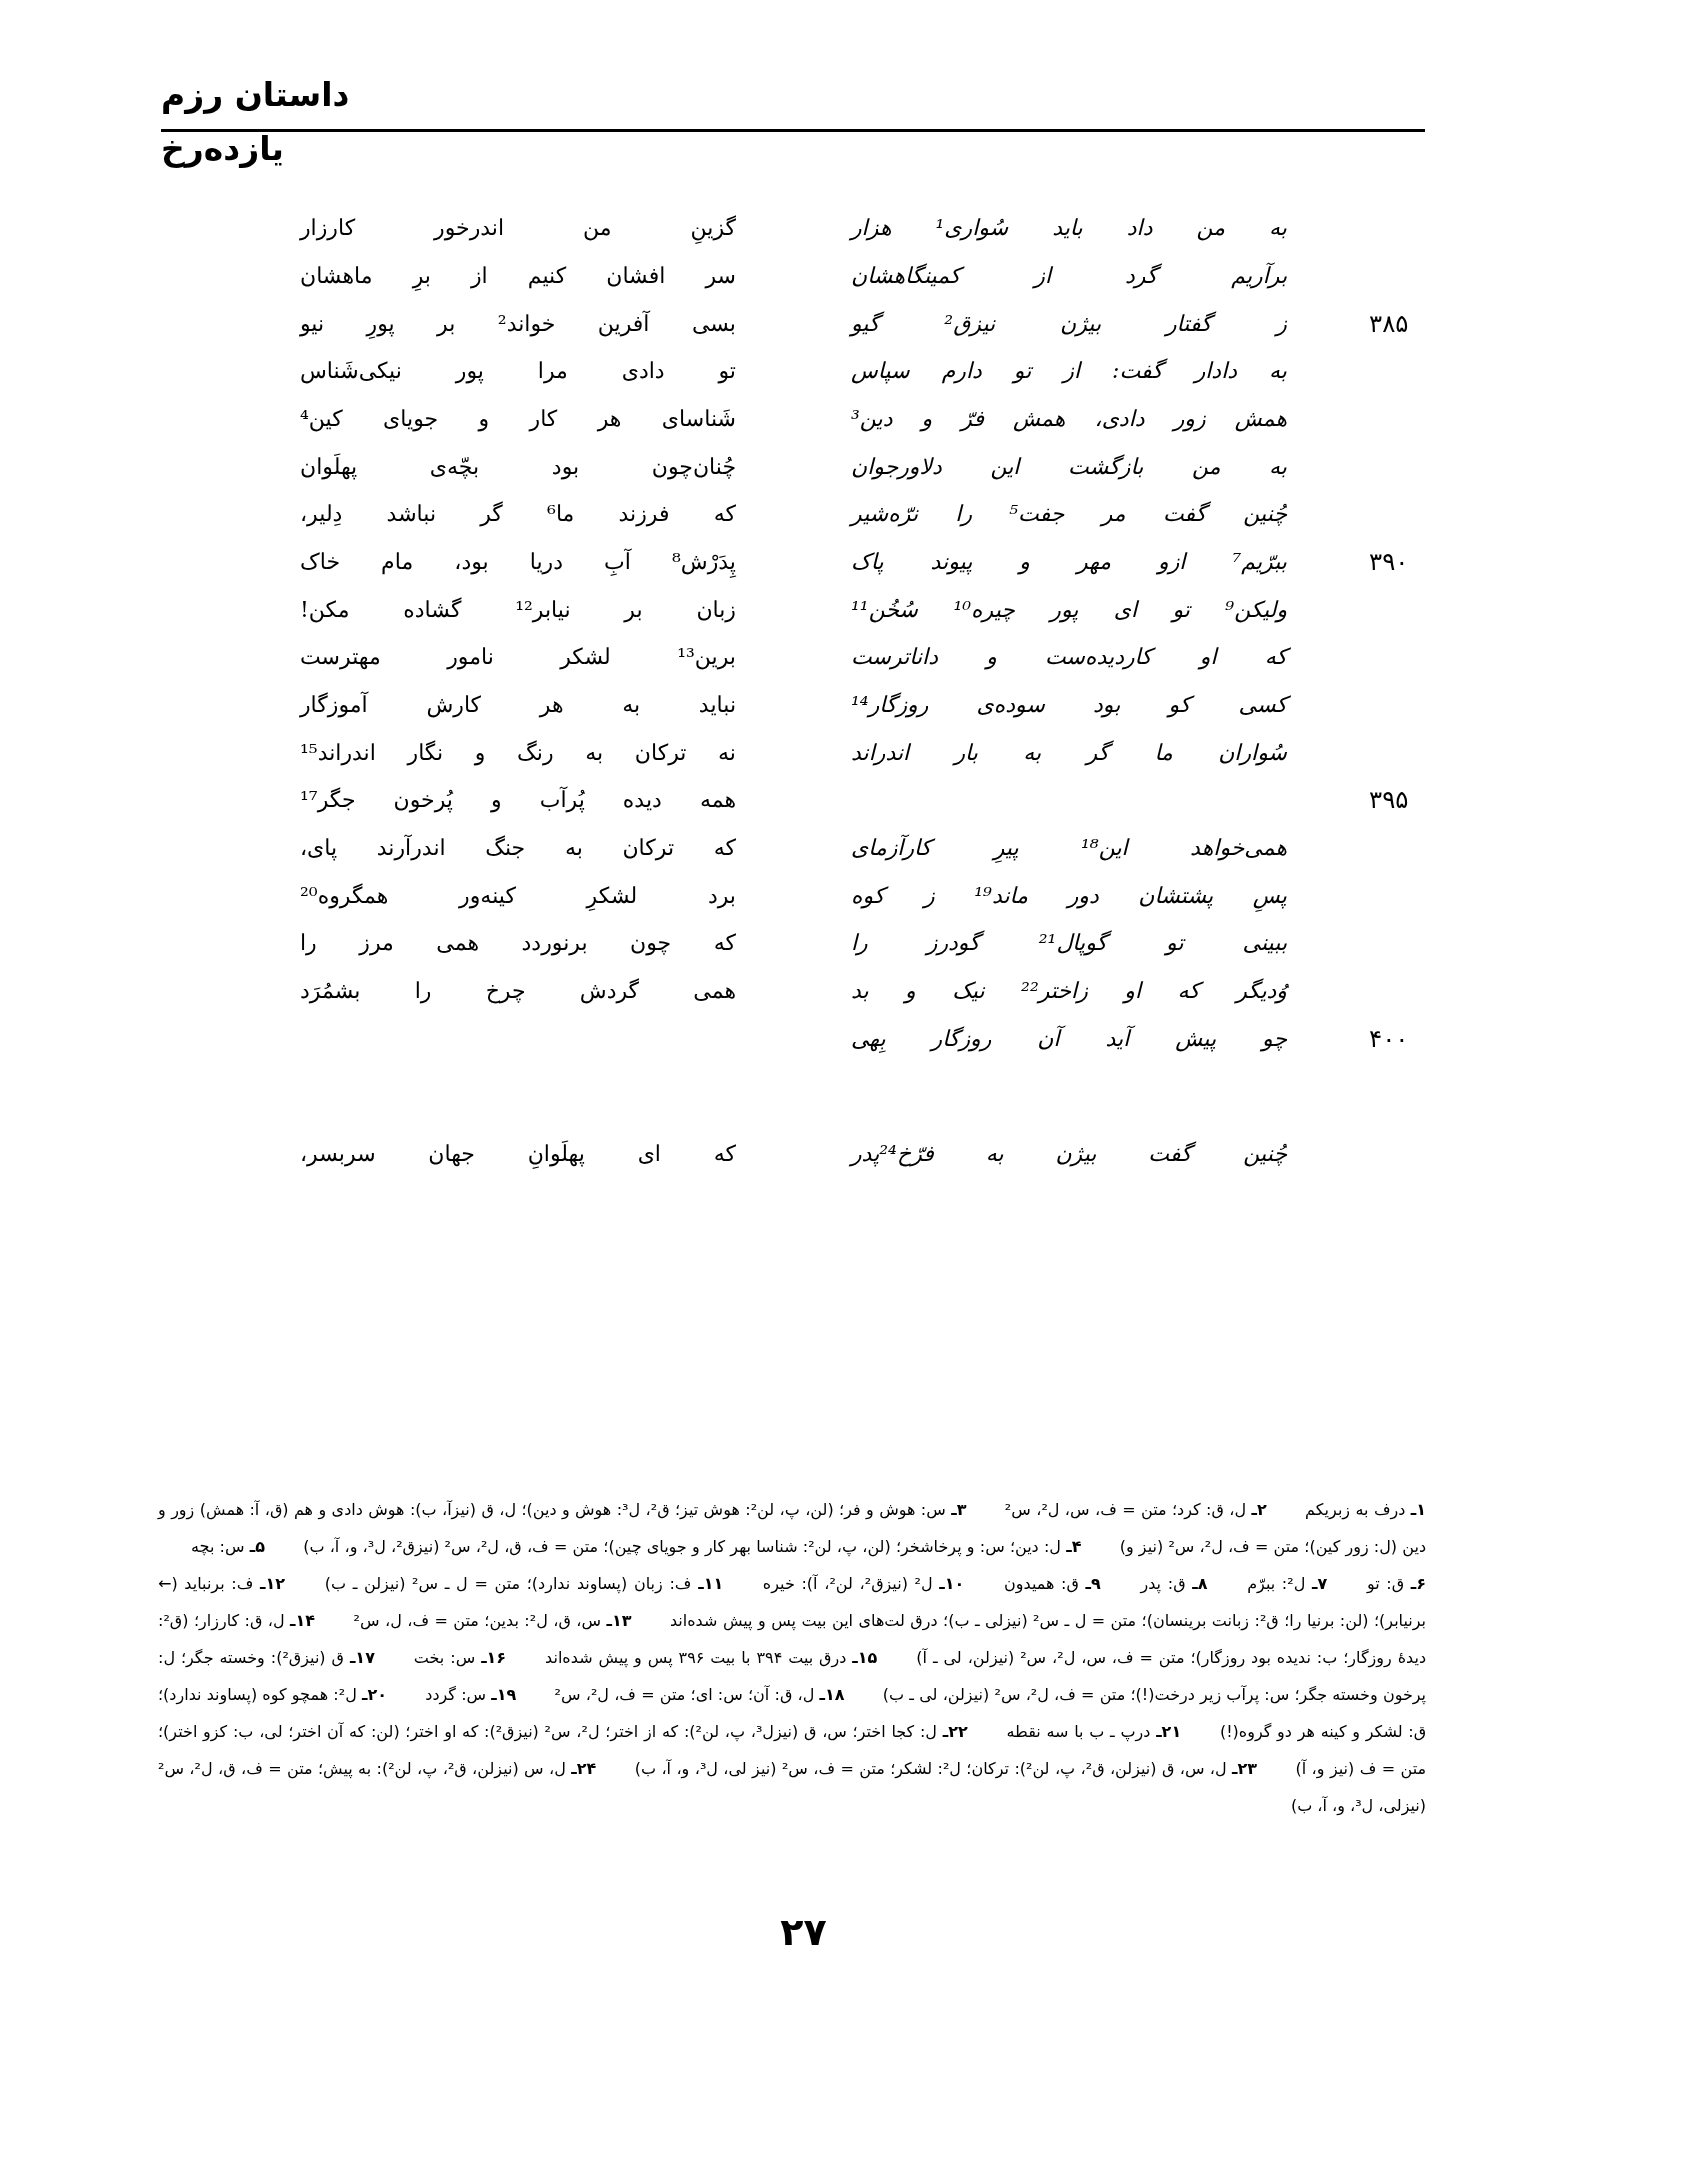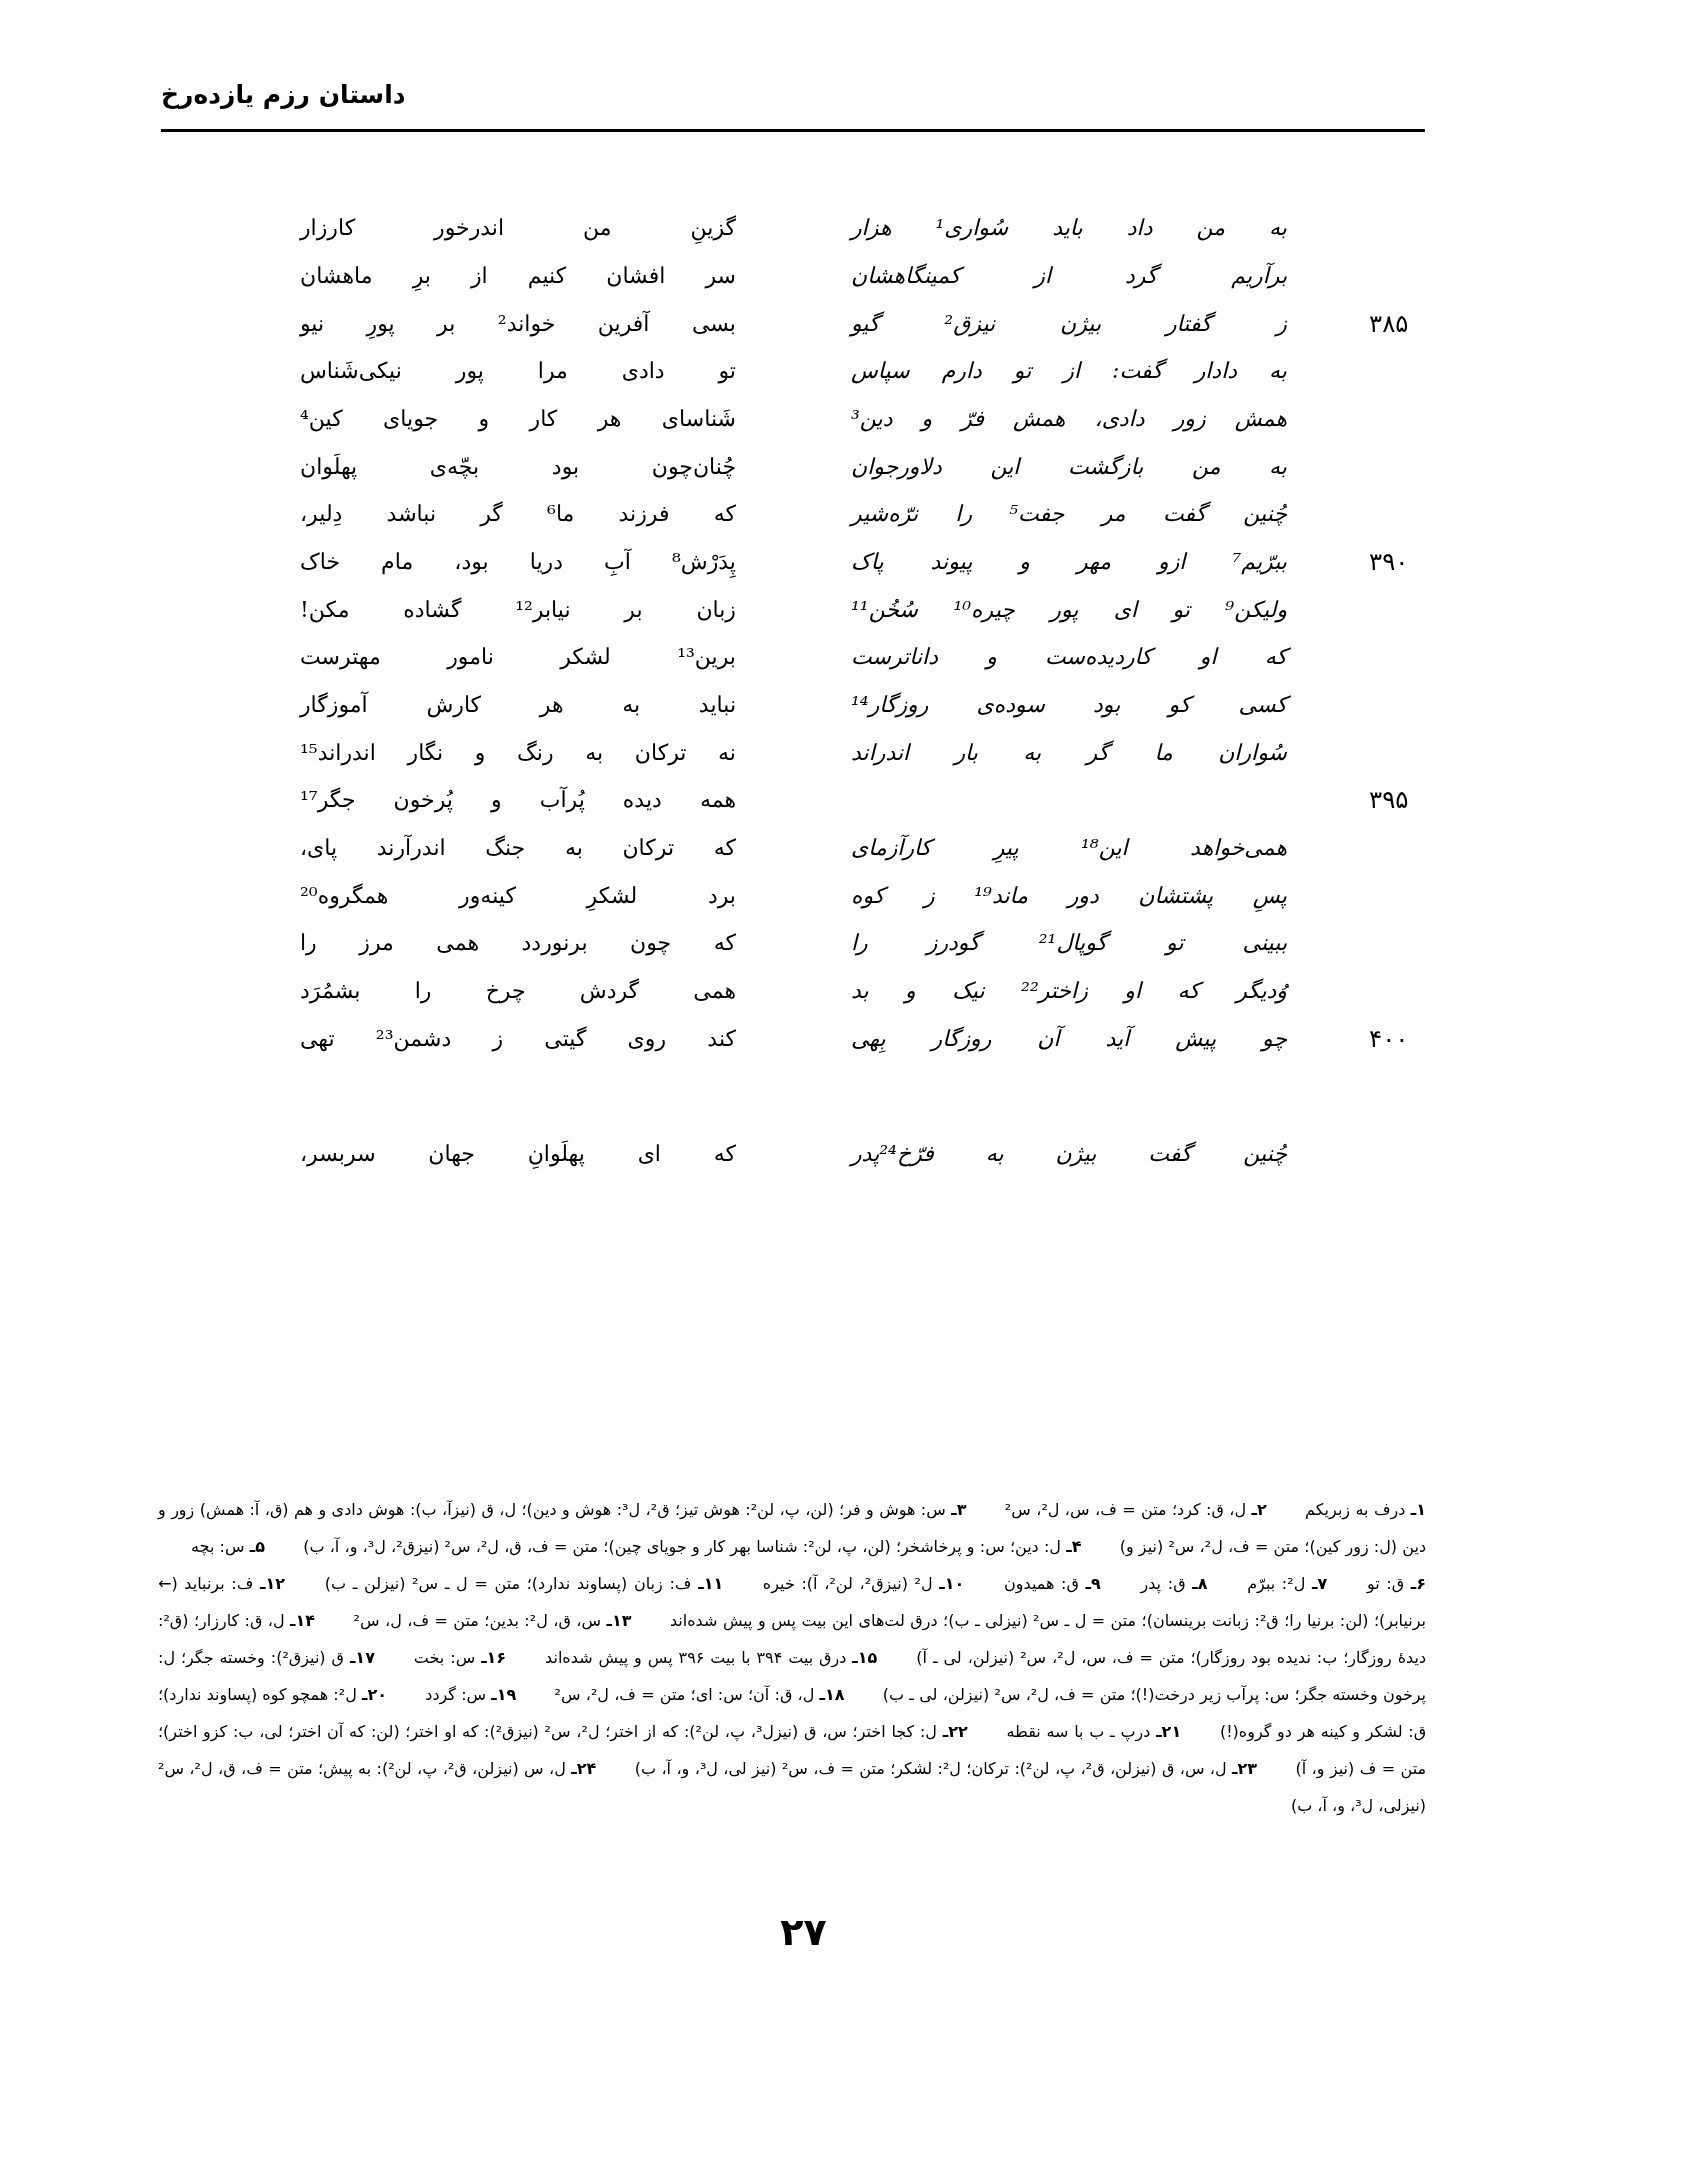--- a/index.html
+++ b/index.html
@@ -22,7 +22,7 @@
       width: 272px;
       font-family: "DejaVu Sans", sans-serif;
       font-weight: bold;
-      font-size: 25px;
+      font-size: 33px;
       line-height: 54px;
       direction: rtl;
       text-align: left;

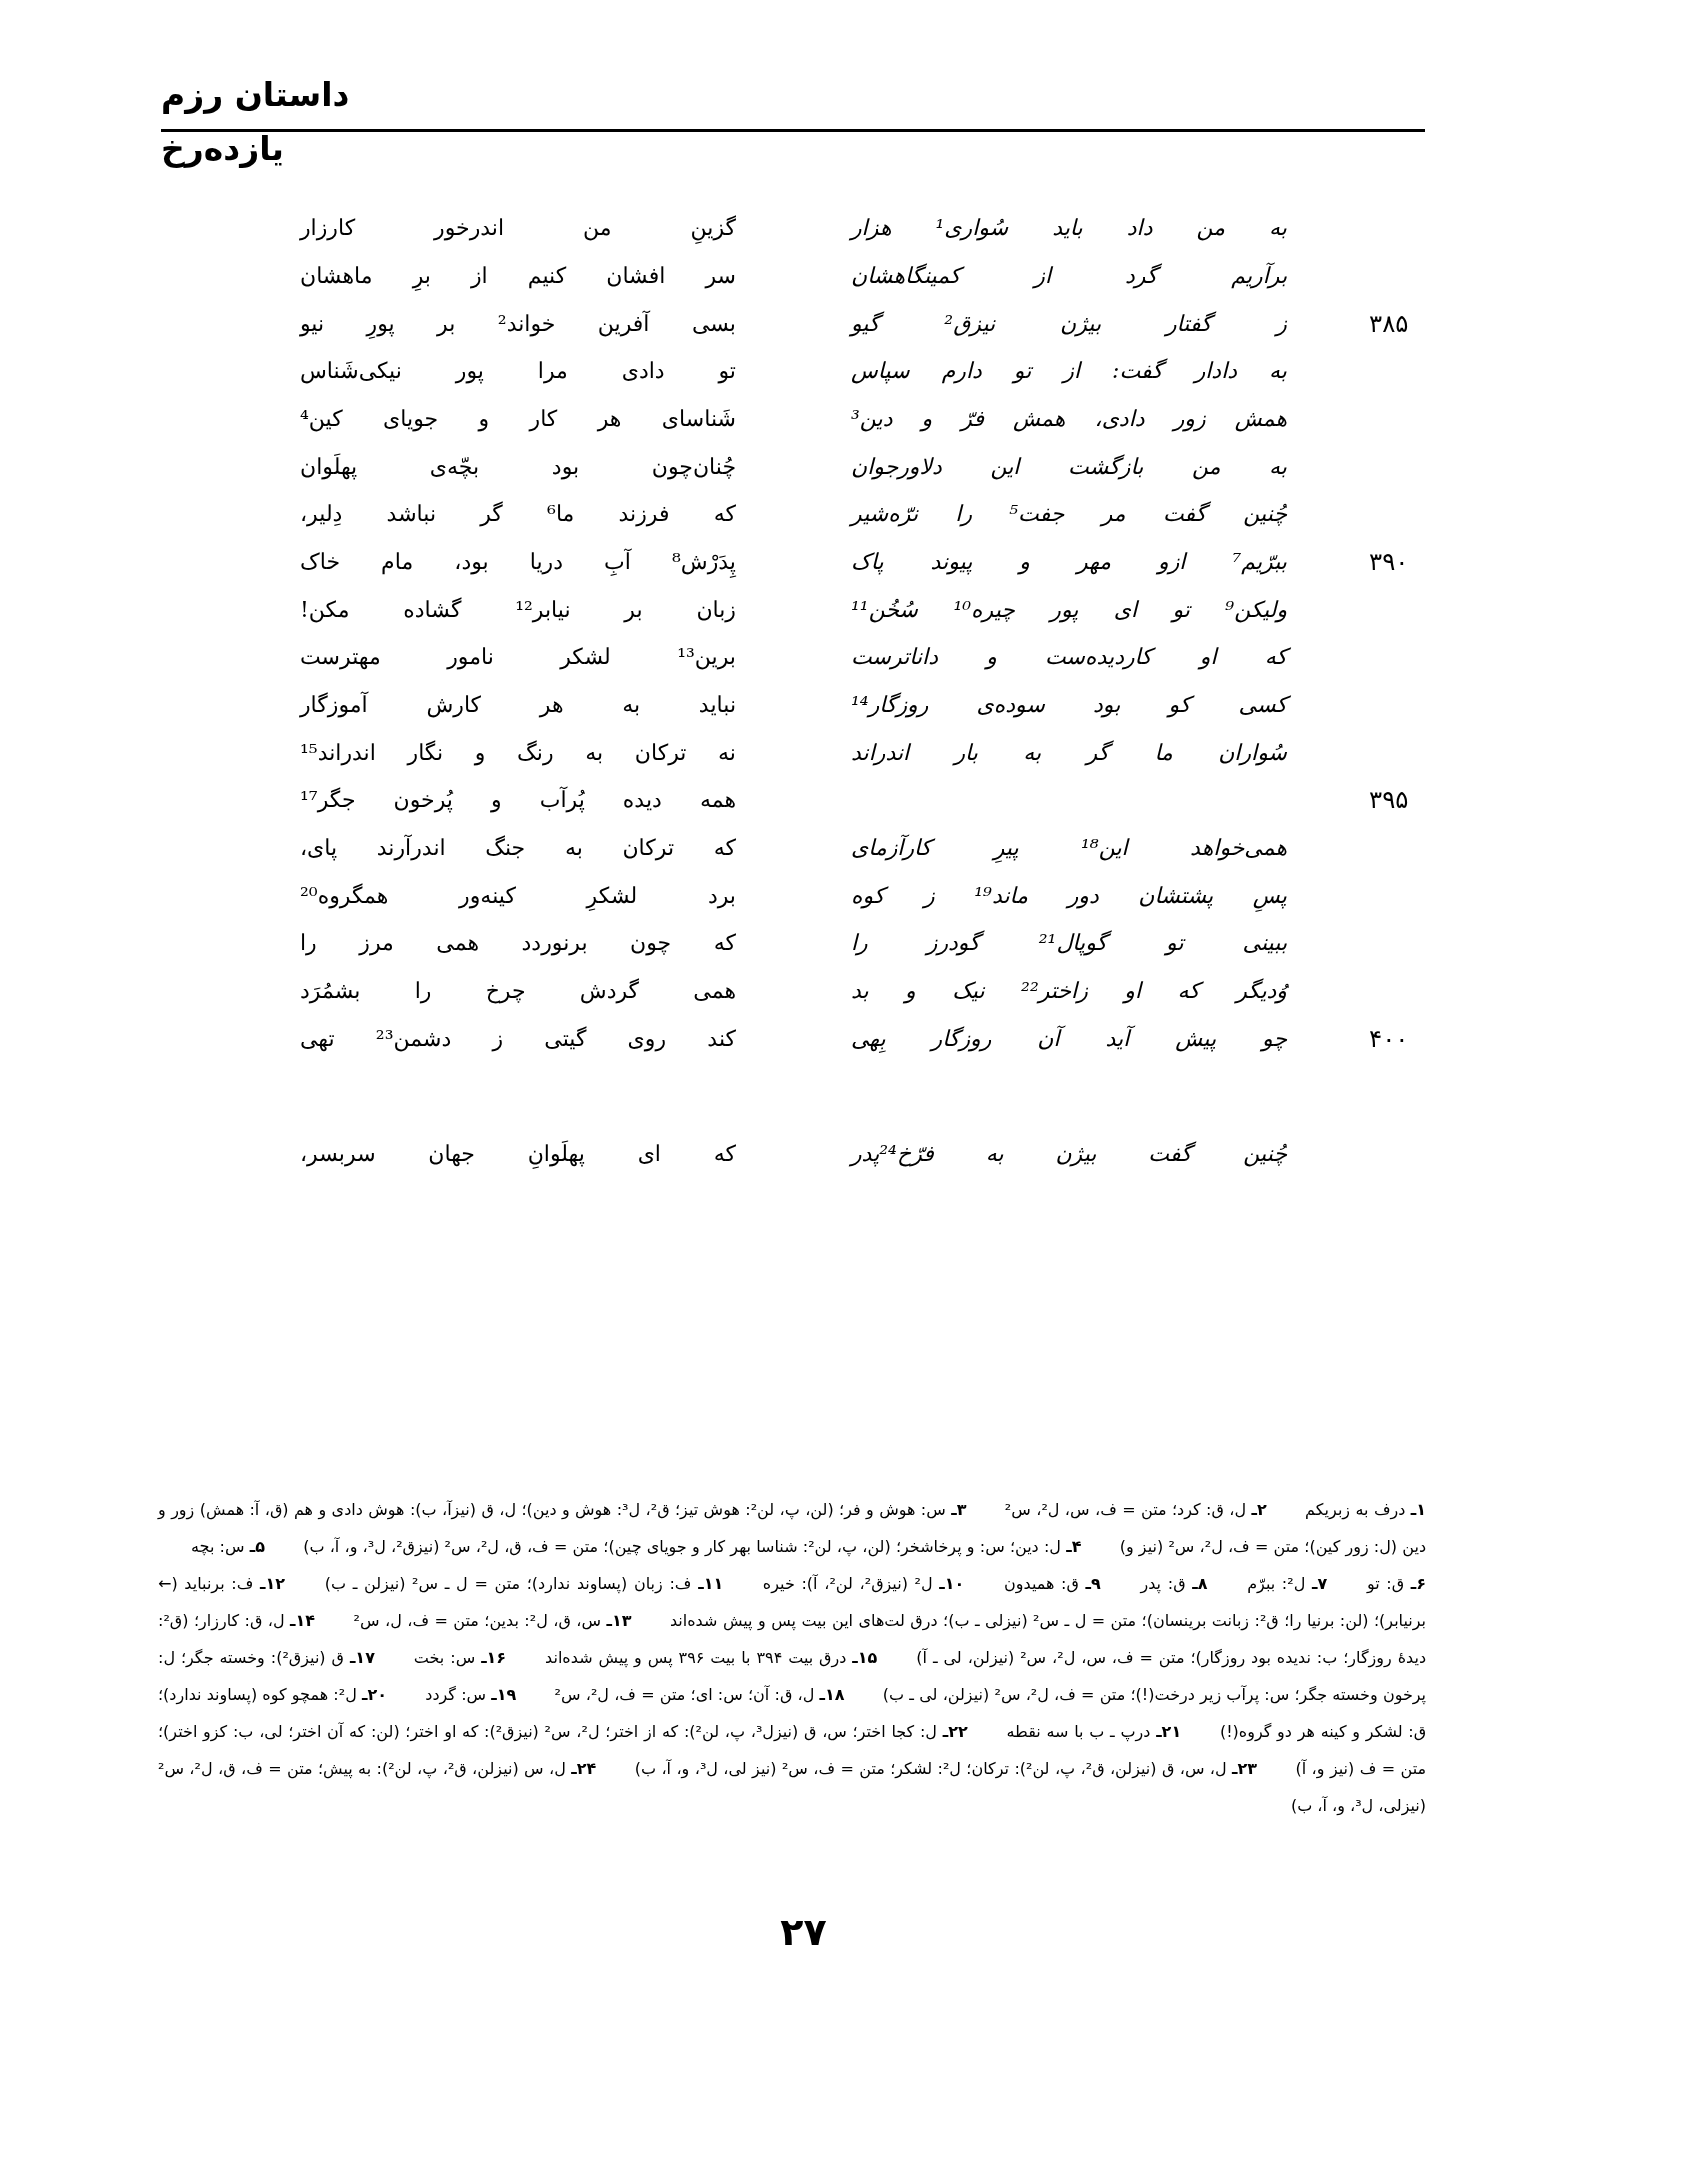--- a/index.html
+++ b/index.html
@@ -209,7 +209,6 @@
   <div class="verse-row" style="top:1015px">
     <span class="verse-num">۴۰۰</span>
     <span class="hemistich hem-first">چو پیش آید آن روزگار بِهی</span>
-    <span class="hemistich hem-second">کند روی گیتی ز دشمن²³ تهی</span>
   </div>
 
   <div class="verse-row" style="top:1130px">

